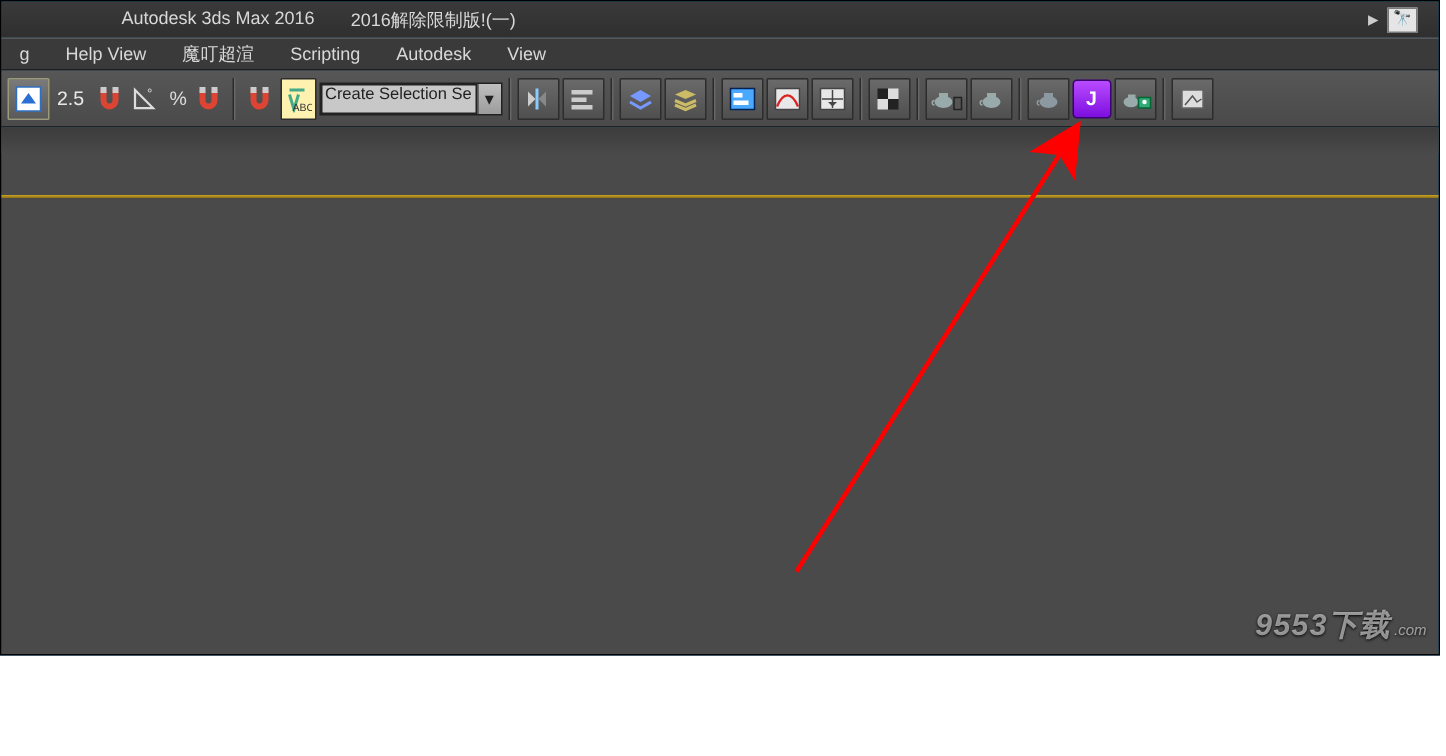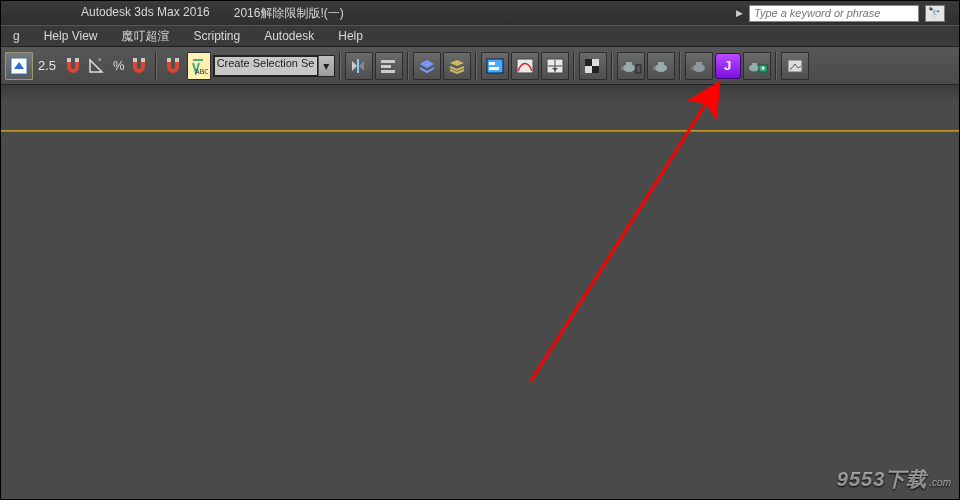--- a/index.html
+++ b/index.html
@@ -12,7 +12,7 @@
     overflow:hidden;
   }
   .app {
-    width:960px; height:500px;
+    width:960px; height:437px;
     border:1px solid #000;
     position:relative;
     background:#0369a1;

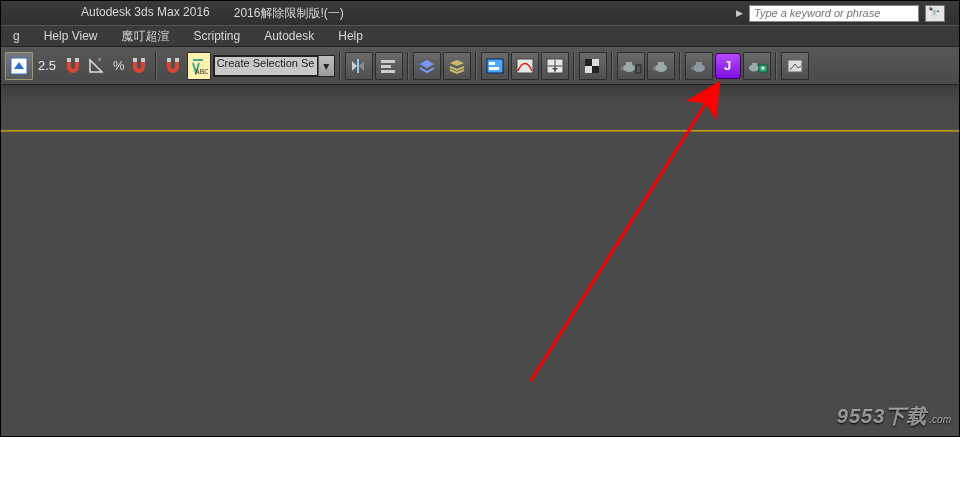--- a/index.html
+++ b/index.html
@@ -188,7 +188,6 @@
     </div>
     <div class="search-area">
       <span style="color:#ccc;font-size:9px;">▶</span>
-      <input class="search-input" placeholder="Type a keyword or phrase" style="">
       <div class="search-btn">
         <span>🔭</span>
       </div>

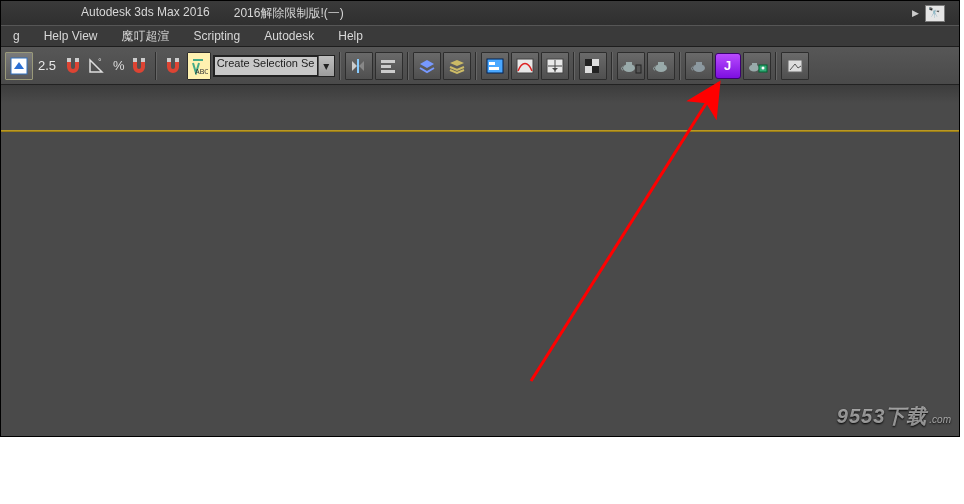--- a/index.html
+++ b/index.html
@@ -200,7 +200,7 @@
     <div class="menu-item">魔叮超渲</div>
     <div class="menu-item">Scripting</div>
     <div class="menu-item">Autodesk</div>
-    <div class="menu-item">Help</div>
+    <div class="menu-item">View</div>
   </div>
 
   <div class="toolbar">

